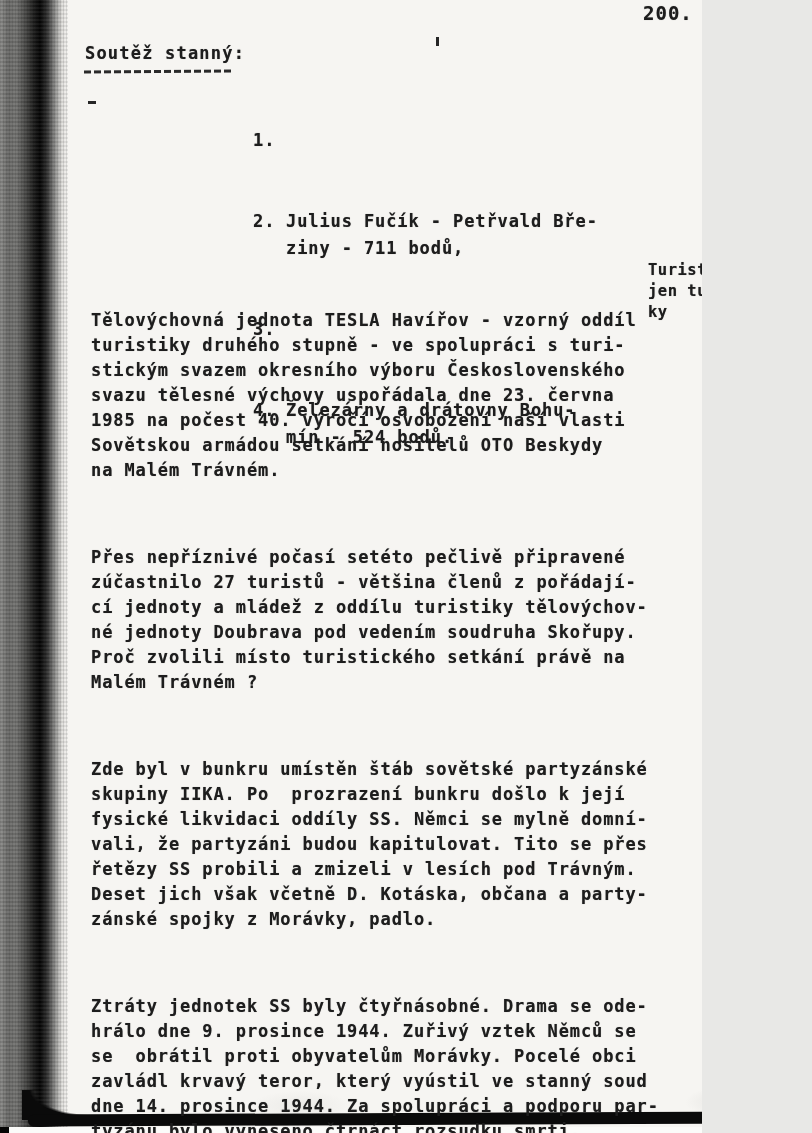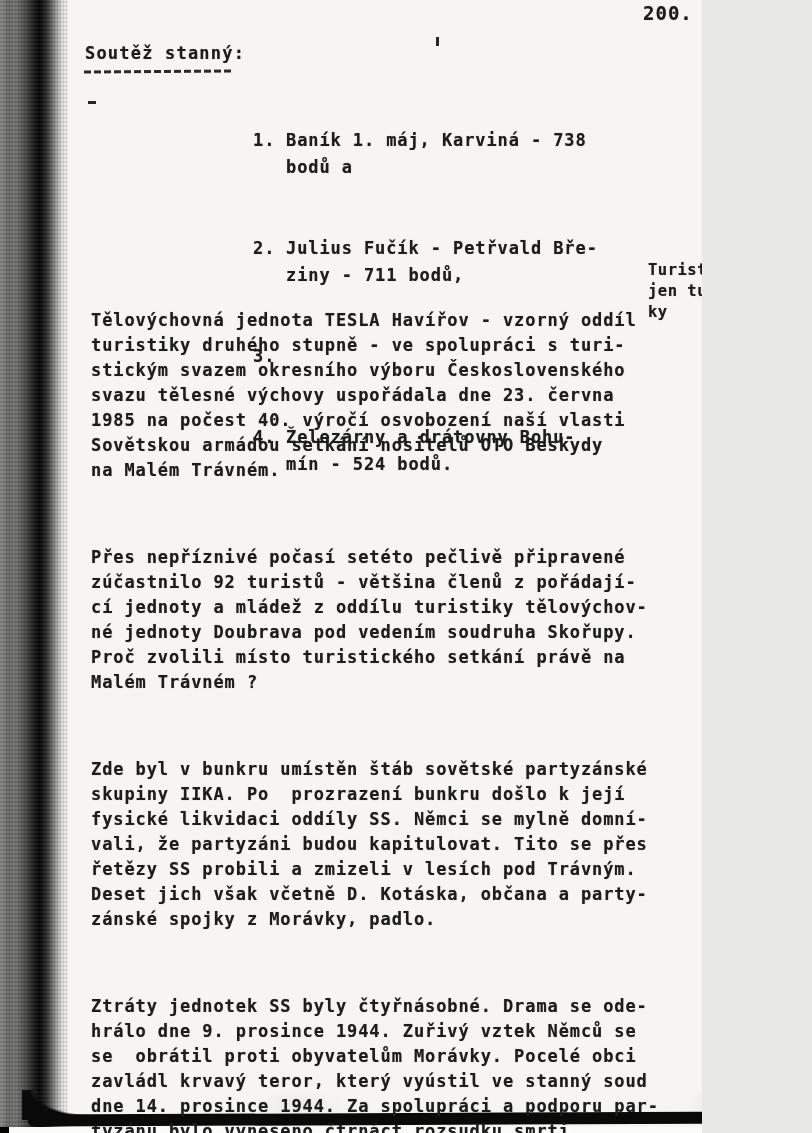--- a/index.html
+++ b/index.html
@@ -75,8 +75,6 @@
   <div class="points typed">
     <div class="point">
       <span class="num">1.</span>
-      <span class="plines">Baník 1. máj, Karviná - 738
-bodů a</span>
     </div>
     <div class="point">
       <span class="num">2.</span>

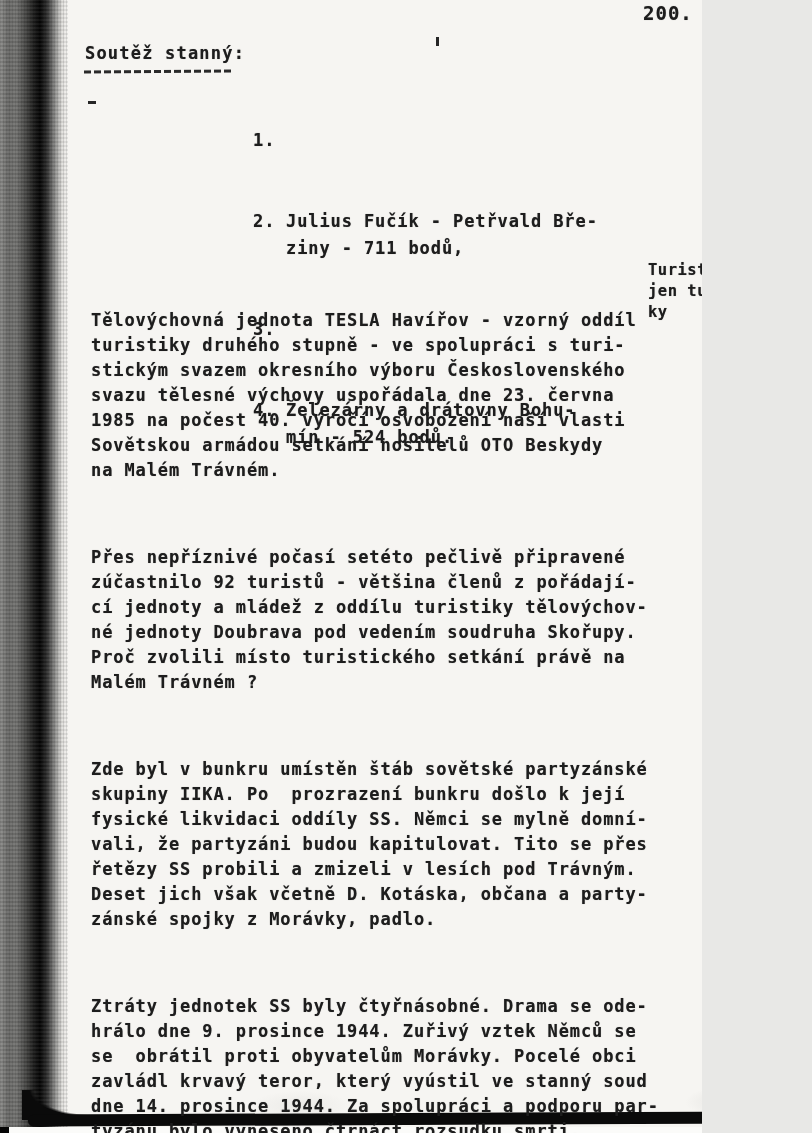--- a/index.html
+++ b/index.html
@@ -100,7 +100,7 @@
 Sovětskou armádou setkání nositelů OTO Beskydy
 na Malém Trávném.</p>
     <p>Přes nepříznivé počasí setéto pečlivě připravené
-zúčastnilo 92 turistů - většina členů z pořádají-
+zúčastnilo 27 turistů - většina členů z pořádají-
 cí jednoty a mládež z oddílu turistiky tělovýchov-
 né jednoty Doubrava pod vedením soudruha Skořupy.
 Proč zvolili místo turistického setkání právě na

